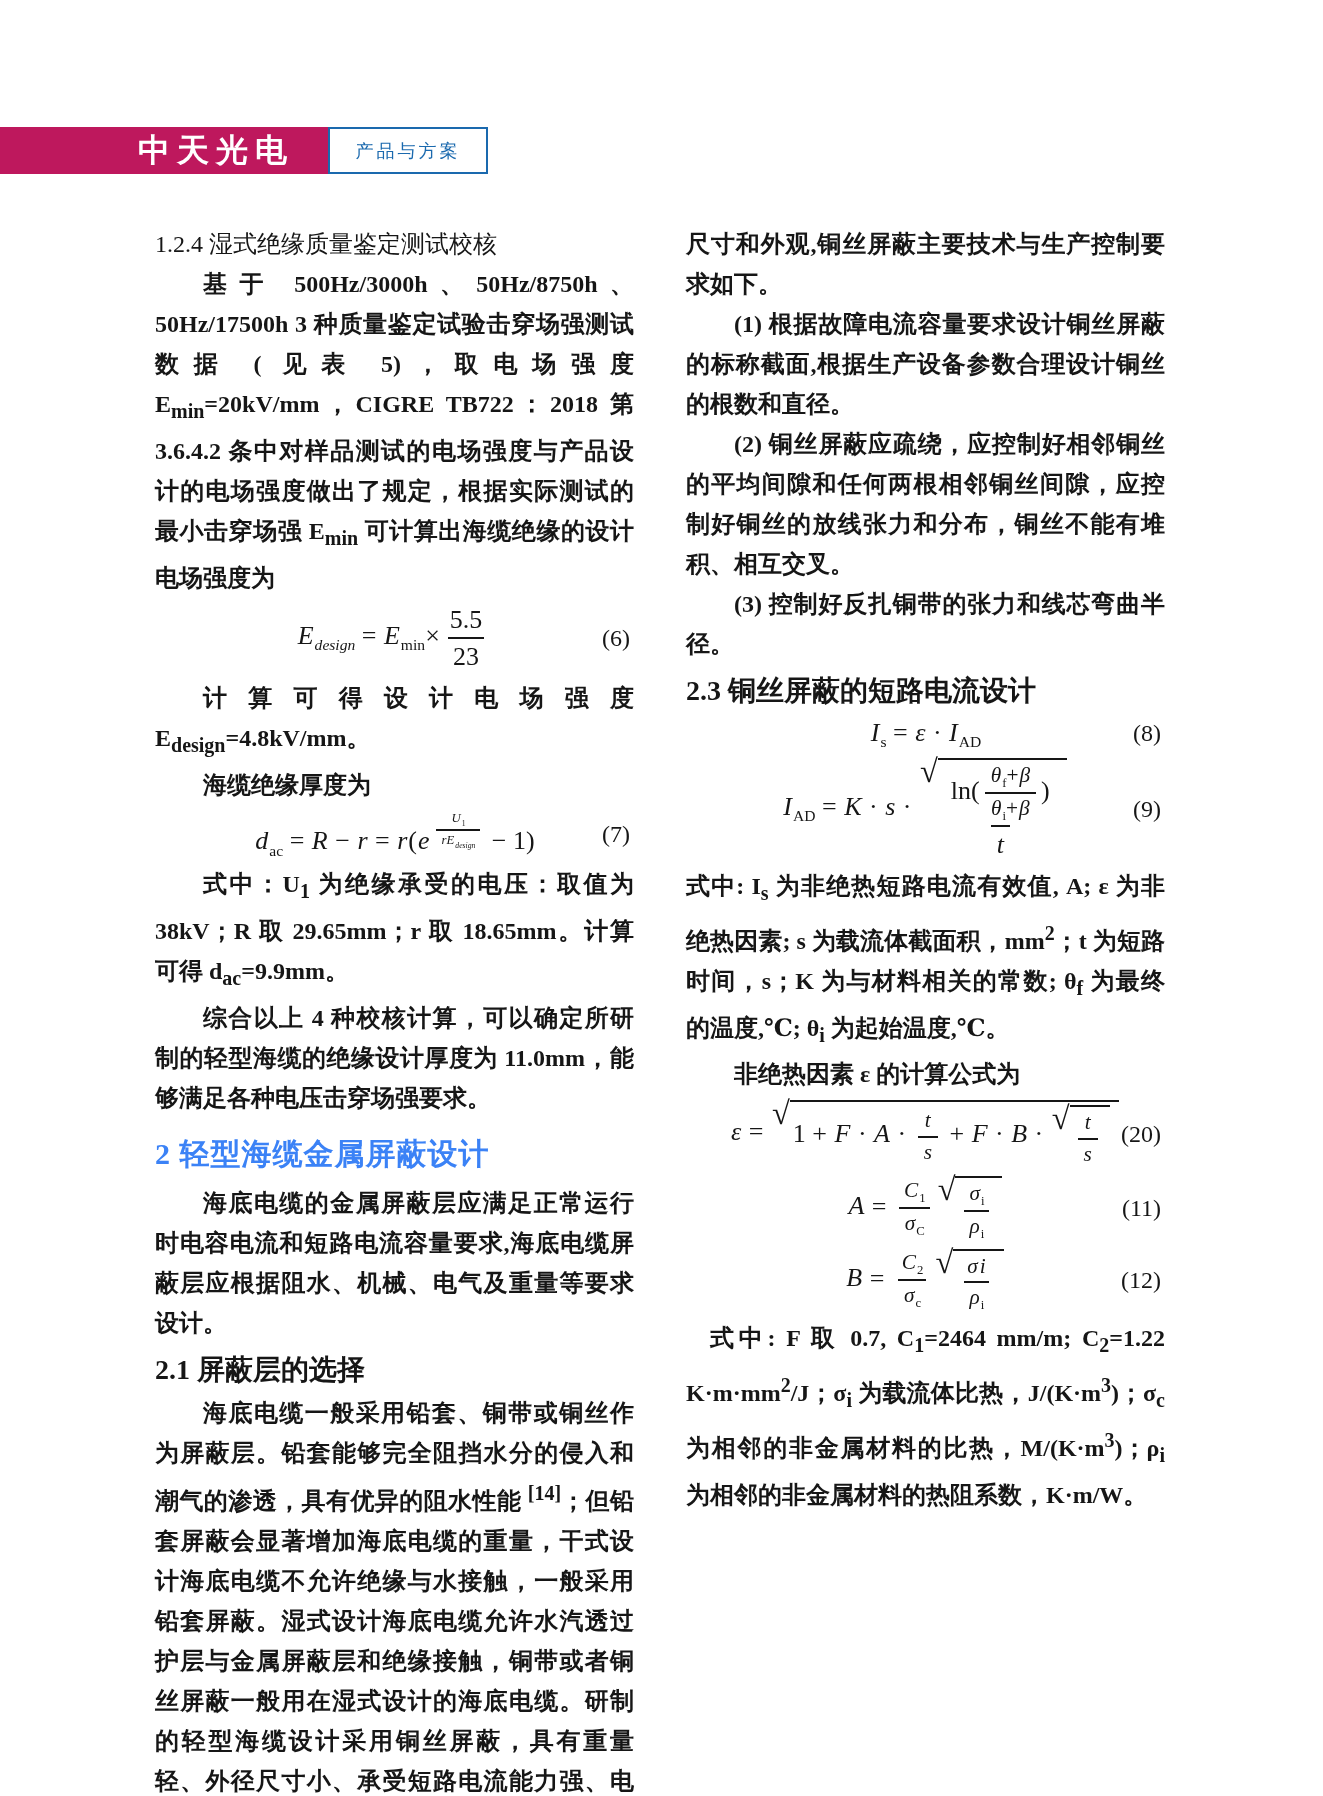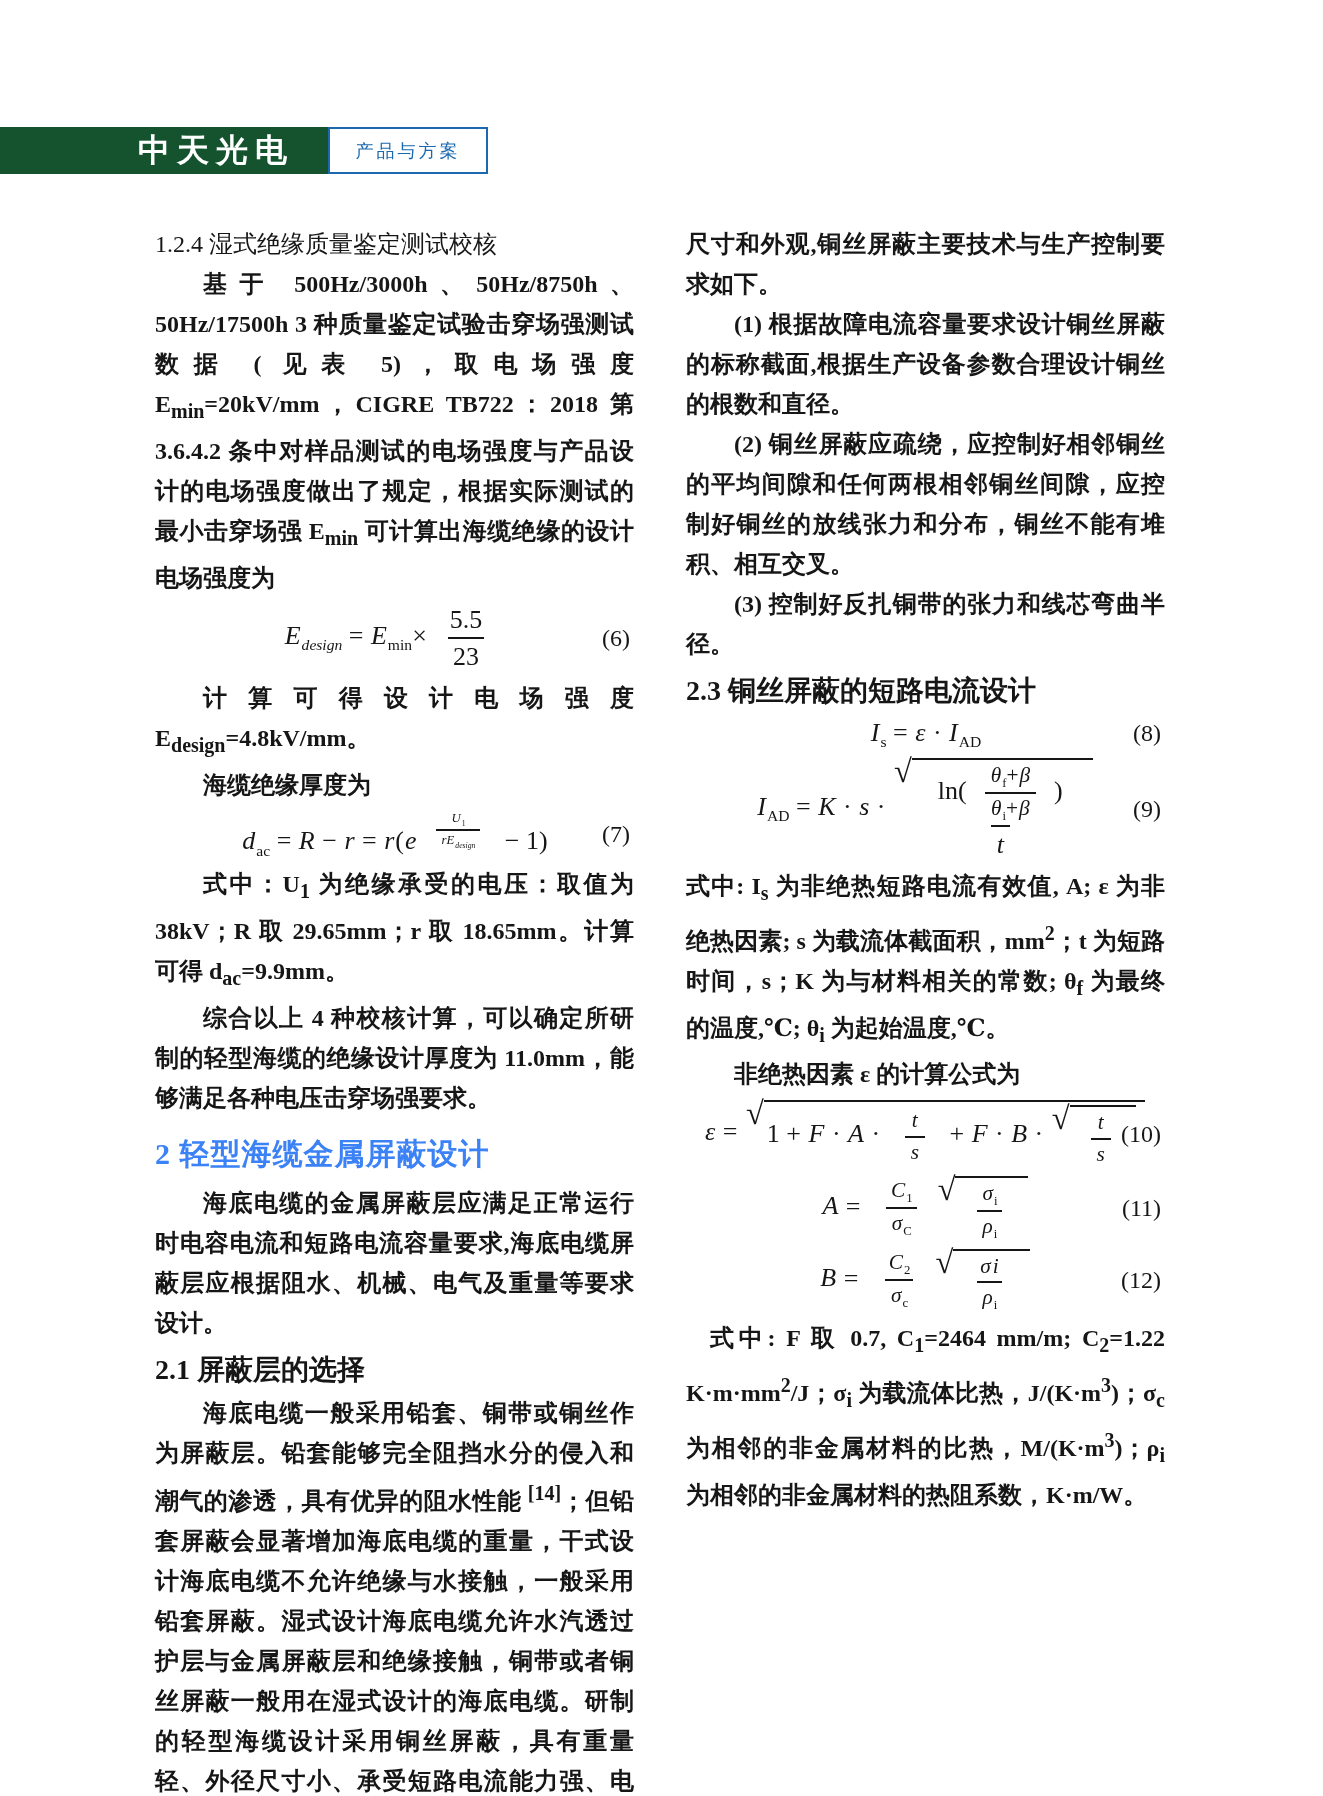--- a/index.html
+++ b/index.html
@@ -16,7 +16,7 @@
   
   .header{position:absolute;top:127px;left:0;height:47px;display:flex;align-items:stretch;}
   .brand-bar{
-    width:328px;background:#14532d;
+    width:328px;background:#be185d;
     display:flex;align-items:center;justify-content:flex-end;
     padding-right:34px;box-sizing:border-box;padding-left:32px;
   }

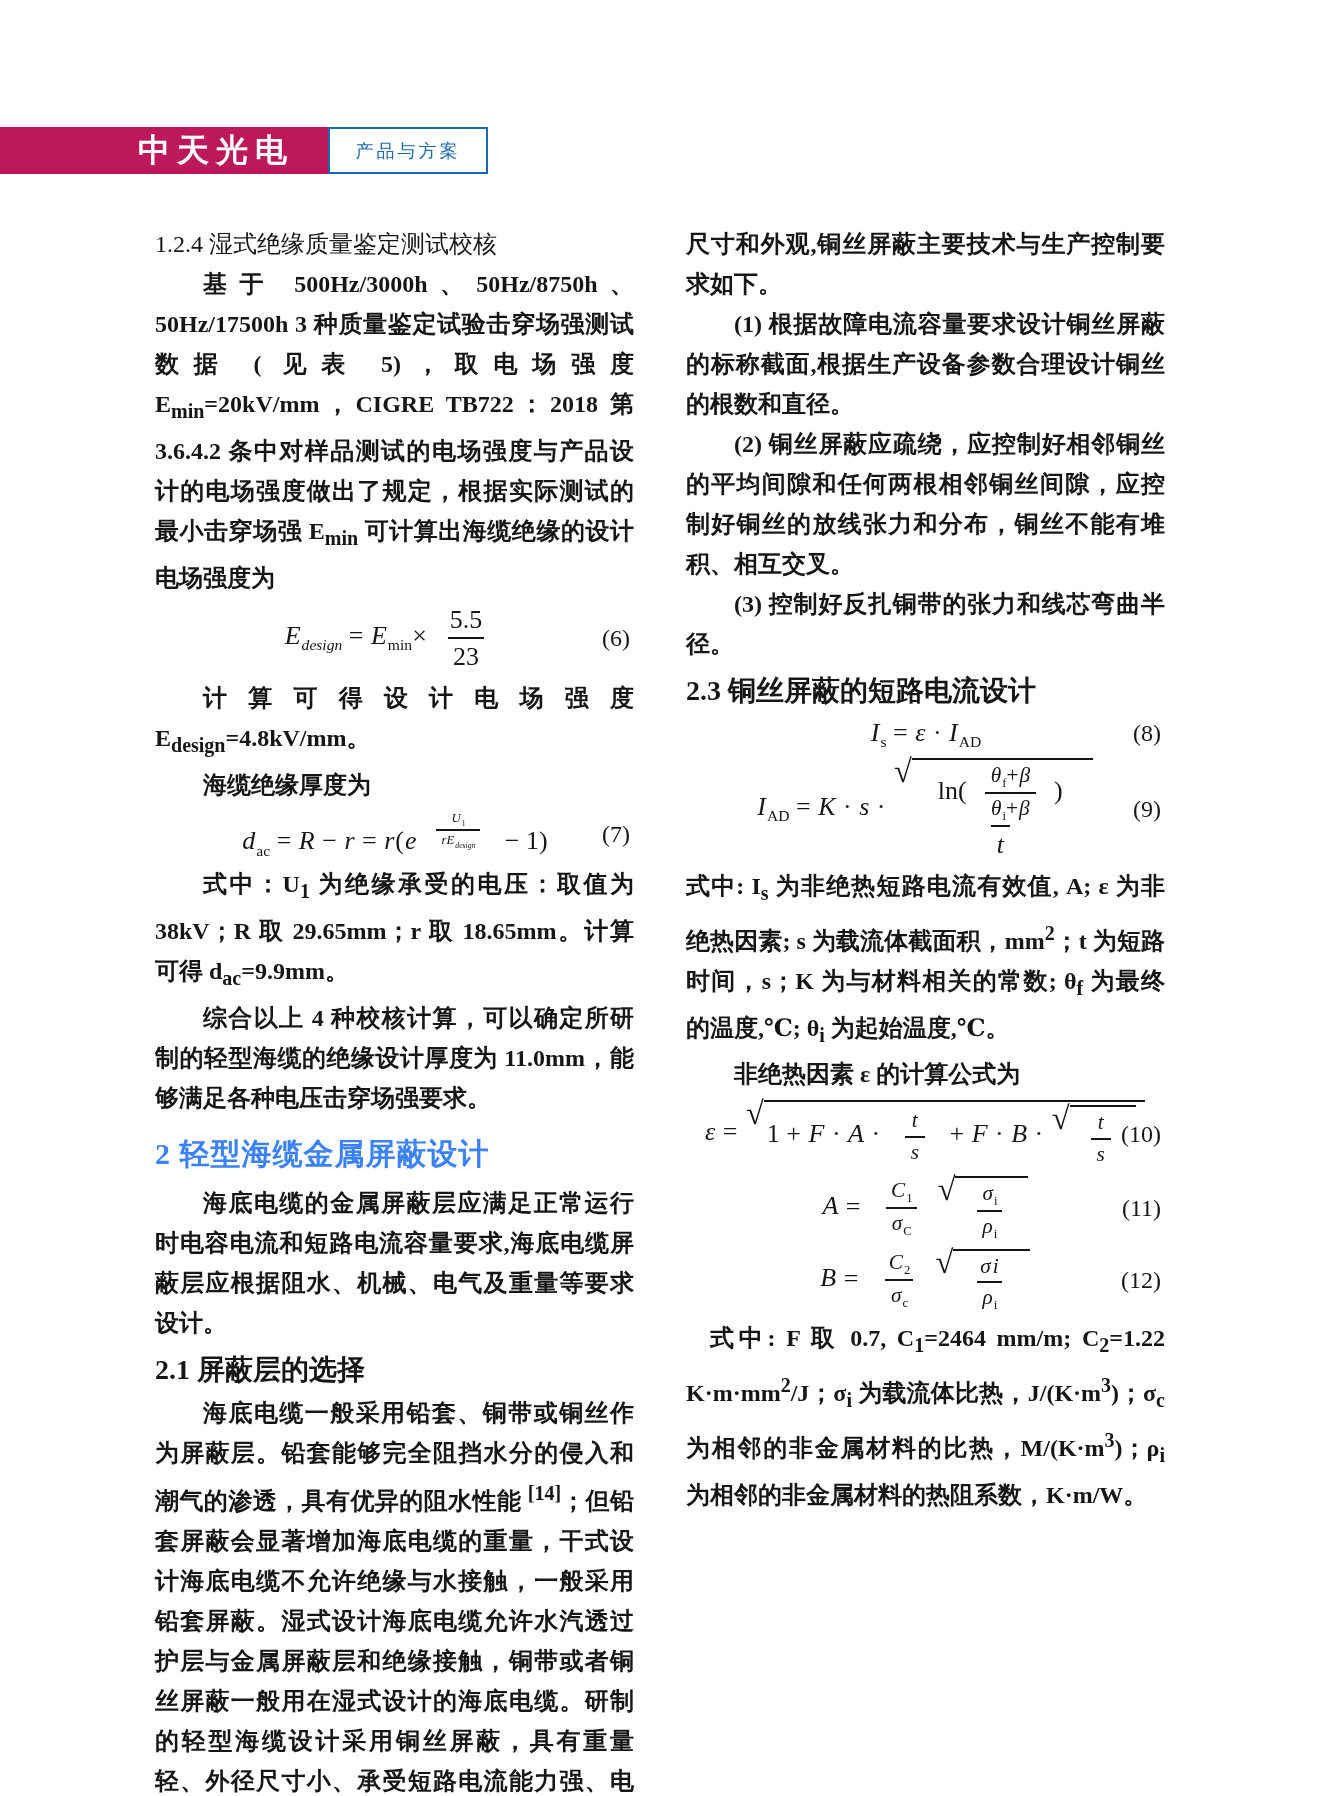--- a/index.html
+++ b/index.html
@@ -57,7 +57,7 @@
   .math sub{font-size:.6em;line-height:1;}
   .math sup{font-size:.6em;line-height:1;vertical-align:1em;}
   .it{font-style:italic;}
-  .frac{display:inline-flex;flex-direction:column;align-items:center;vertical-align:middle;margin:0 18px;line-height:1.2;}
+  .frac{display:inline-flex;flex-direction:column;align-items:center;vertical-align:middle;margin:0 5px;line-height:1.2;}
   .frac .nu{padding:0 5px 2px;display:block;}
   .frac .de{border-top:2px solid currentColor;padding:2px 5px 0;display:block;}
   .frac.sm{font-size:.82em;}

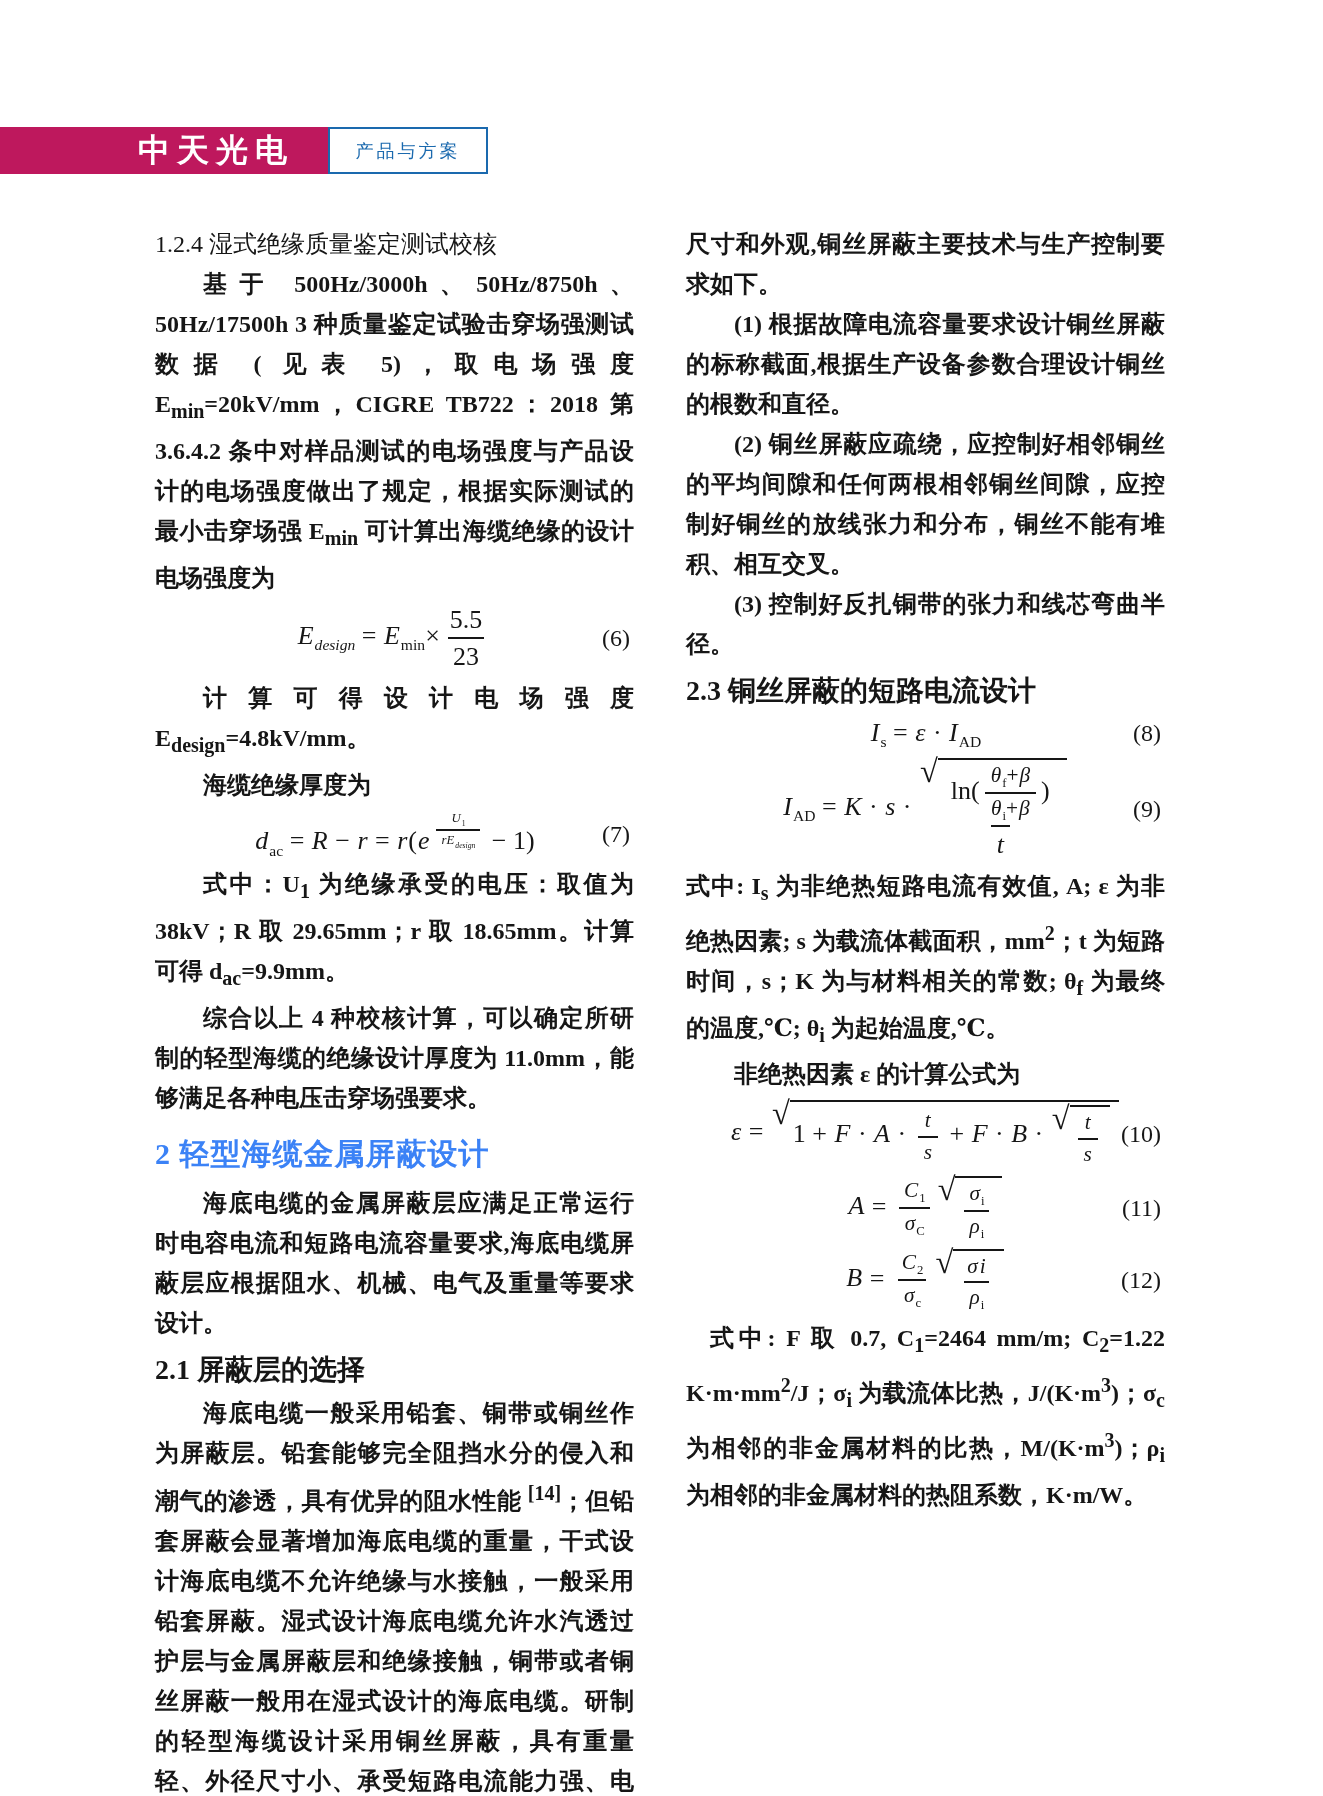--- a/index.html
+++ b/index.html
@@ -160,7 +160,7 @@
                     </span></span>
                 </span></span>
             </span></span>
-        <span class="eqnum">(10)</span>
+        <span class="eqnum">(20)</span>
       </div>
 
       <div class="eqrow">

